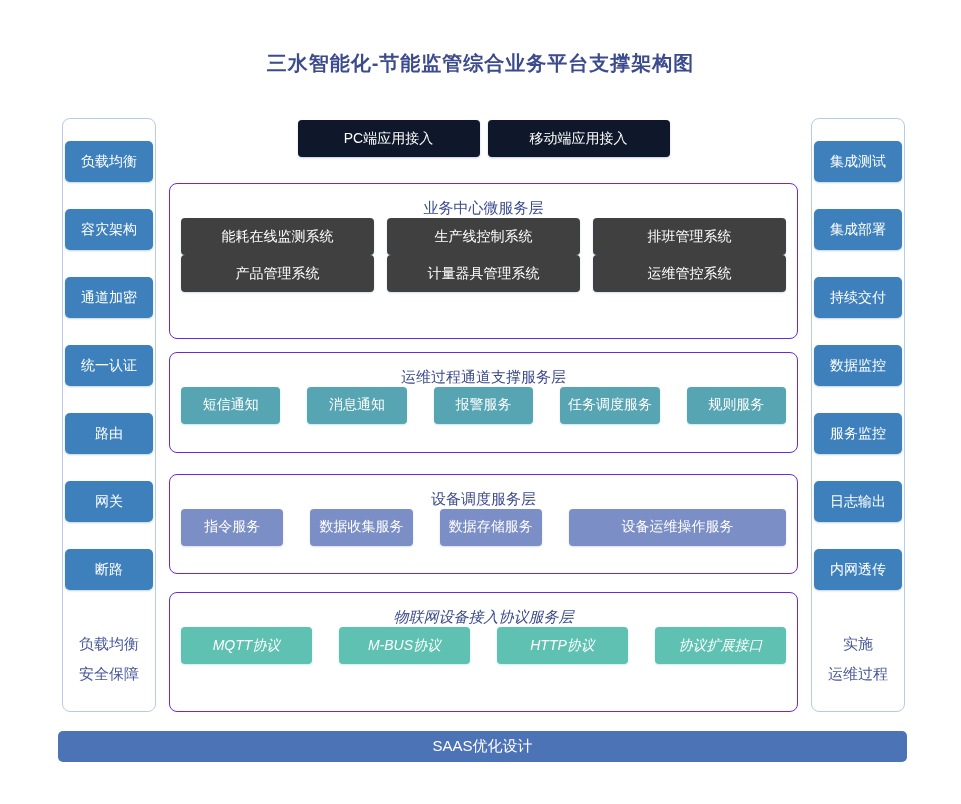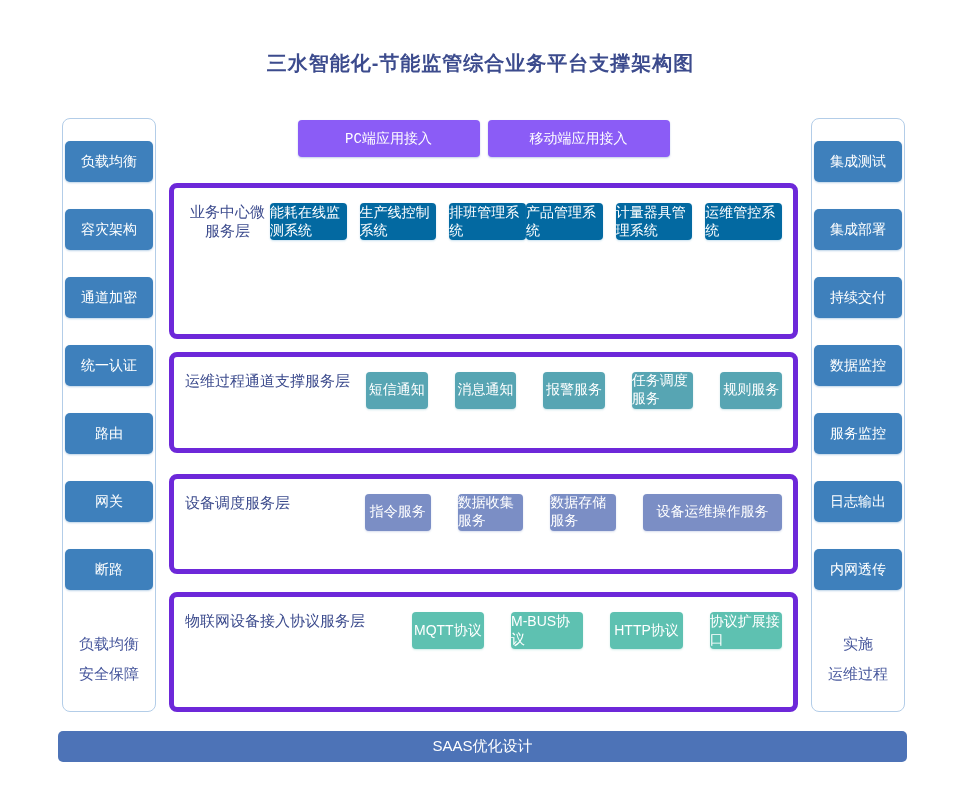--- a/index.html
+++ b/index.html
@@ -39,11 +39,10 @@
     margin-top:2px; margin-bottom:26px;
   }
   .access-btn {
-    width:182px; height:37px; background:#8b5cf6; border-radius:4px;
+    width:182px; height:37px; background:#0f172a; border-radius:4px;
     color:#ffffff; font-size:14px;
     display:flex; align-items:center; justify-content:center;
     box-shadow:0 1px 2px rgba(77,115,183,0.35);
-    font-family:Liberation Mono, monospace;
   }
   .section {
     box-sizing:border-box; border:5px solid #6d28d9; border-radius:8px;

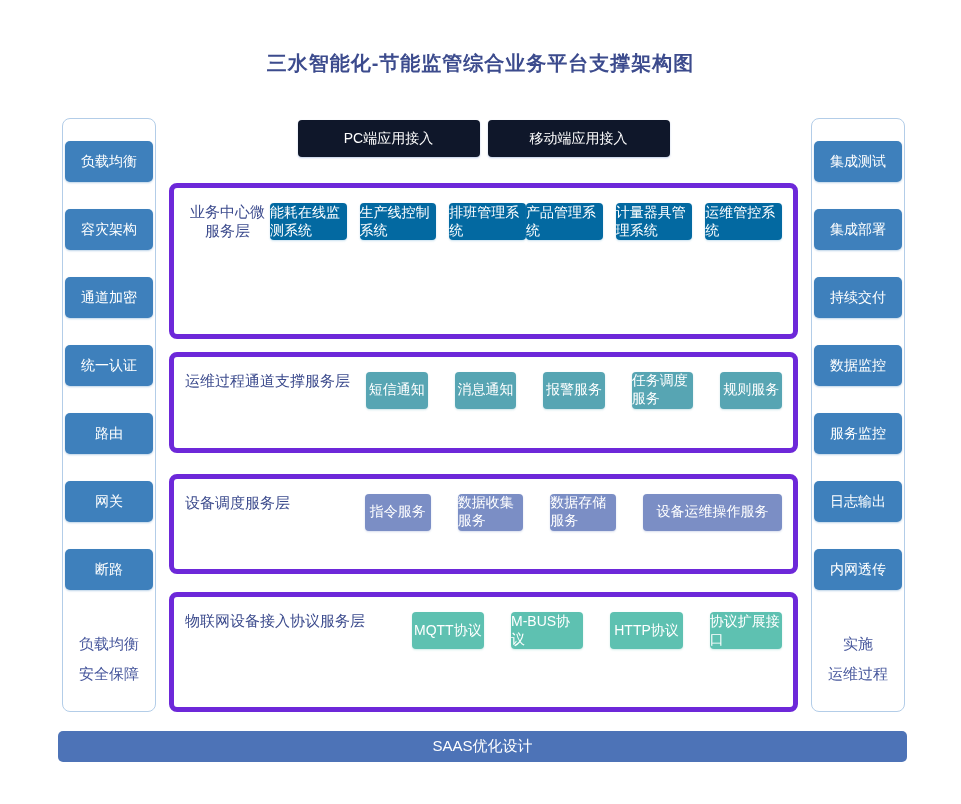--- a/index.html
+++ b/index.html
@@ -45,9 +45,9 @@
     box-shadow:0 1px 2px rgba(77,115,183,0.35);
   }
   .section {
-    box-sizing:border-box; border:5px solid #6d28d9; border-radius:8px;
+    box-sizing:border-box; border:1px solid #6d28d9; border-radius:8px;
     background:#ffffff; padding:15px 11px;
-    display:flex; justify-content:space-between;
+    display:flex; flex-direction:column; justify-content:flex-start;
   }
   .section-business { height:162px; margin-bottom:13px; }
   .section-channel  { height:104px; margin-bottom:21px; }

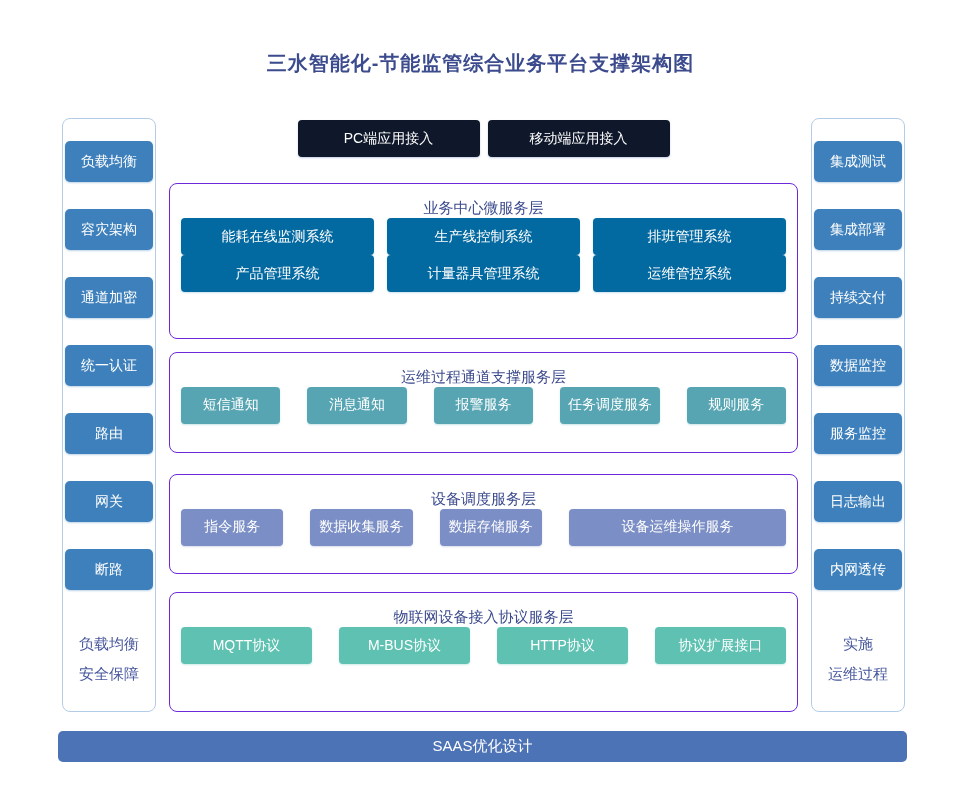--- a/index.html
+++ b/index.html
@@ -66,7 +66,7 @@
     display:flex; align-items:center; justify-content:center;
     flex:1;
   }
-  .box-business { background:#0369a1; box-shadow:0 1px 2px rgba(79,155,202,0.3); }
+  .box-business { background:#404040; box-shadow:0 1px 2px rgba(79,155,202,0.3); }
   .box-channel  { background:#57a5b3; box-shadow:0 1px 2px rgba(87,165,179,0.3); }
   .box-device   { background:#7b8ec5; box-shadow:0 1px 2px rgba(123,142,197,0.3); }
   .box-protocol { background:#5ec1b1; box-shadow:0 1px 2px rgba(94,193,177,0.3); }

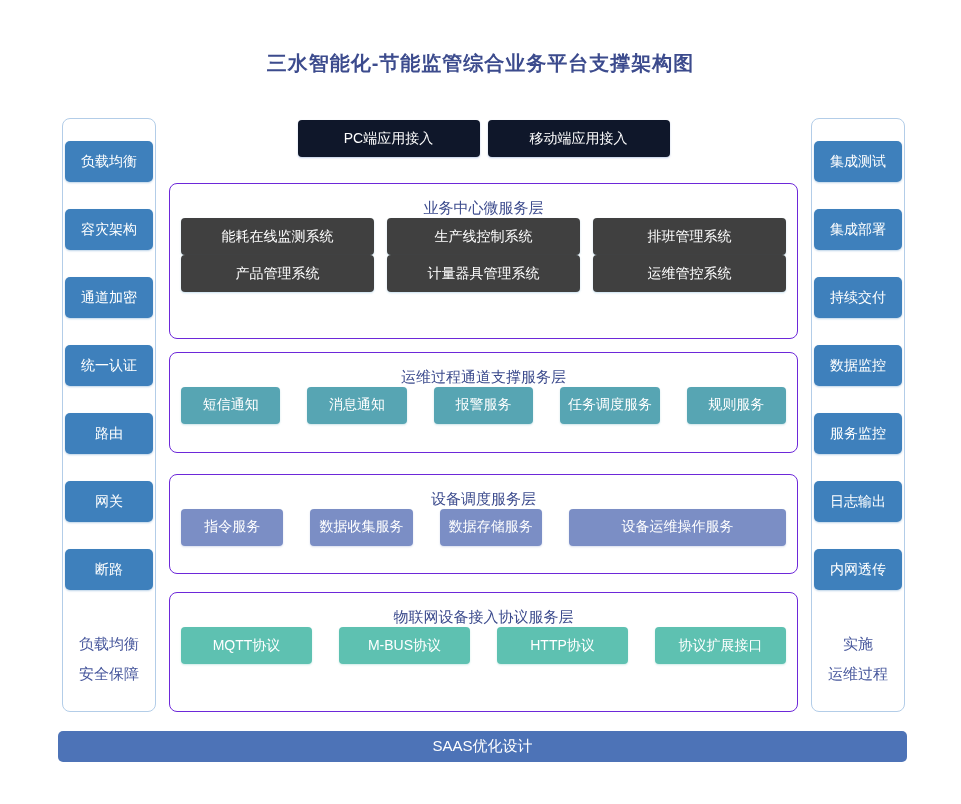--- a/index.html
+++ b/index.html
@@ -52,7 +52,7 @@
   .section-business { height:162px; margin-bottom:13px; }
   .section-channel  { height:104px; margin-bottom:21px; }
   .section-device   { height:104px; margin-bottom:18px; }
-  .section-protocol { height:124px; }
+  .section-protocol { height:124px;font-style:italic; }
   .section-title {
     text-align:center; color:#3c4b8d; font-size:15px; font-weight:500;
   }

